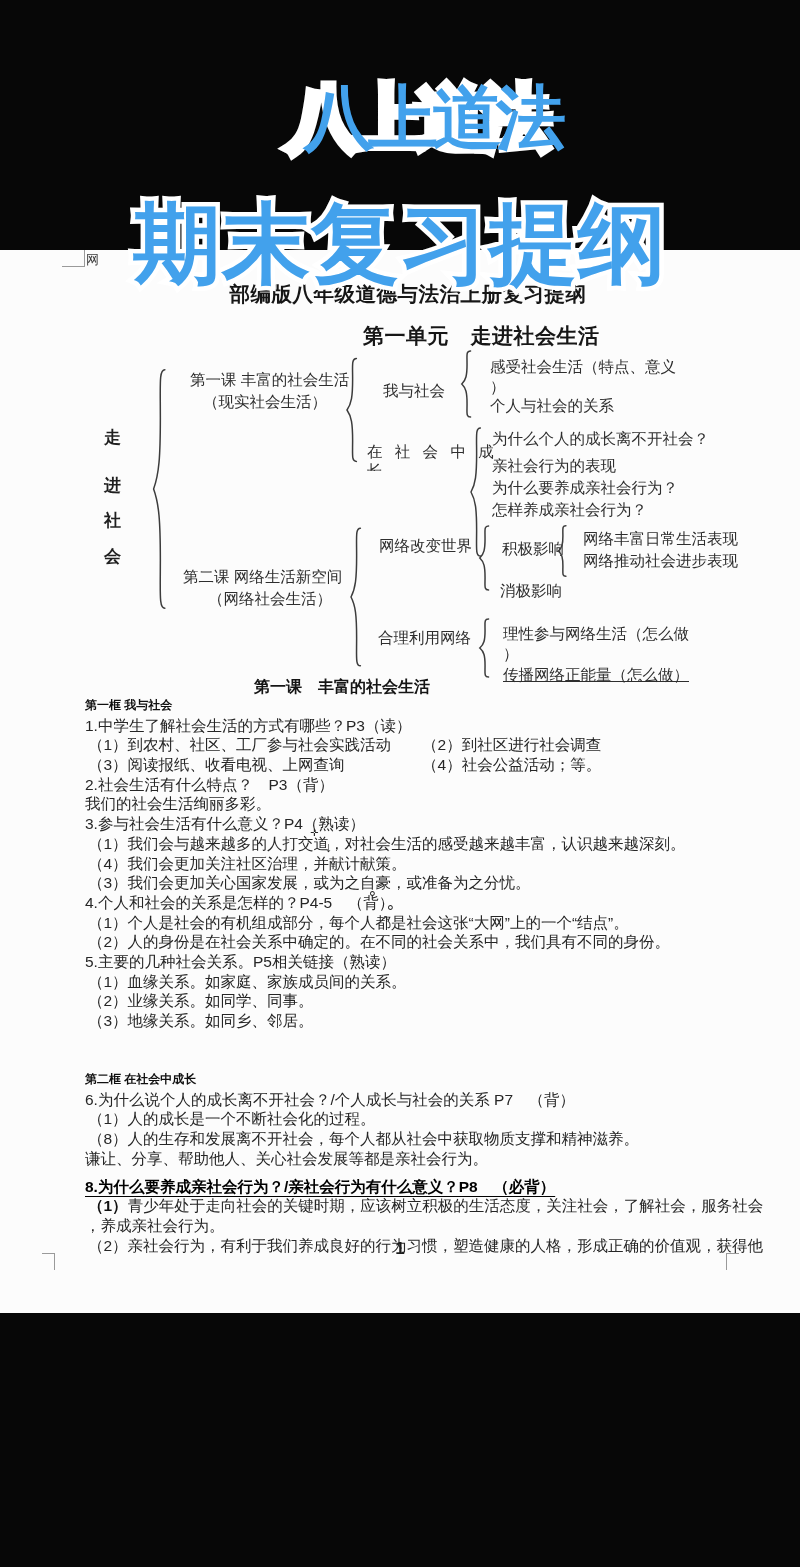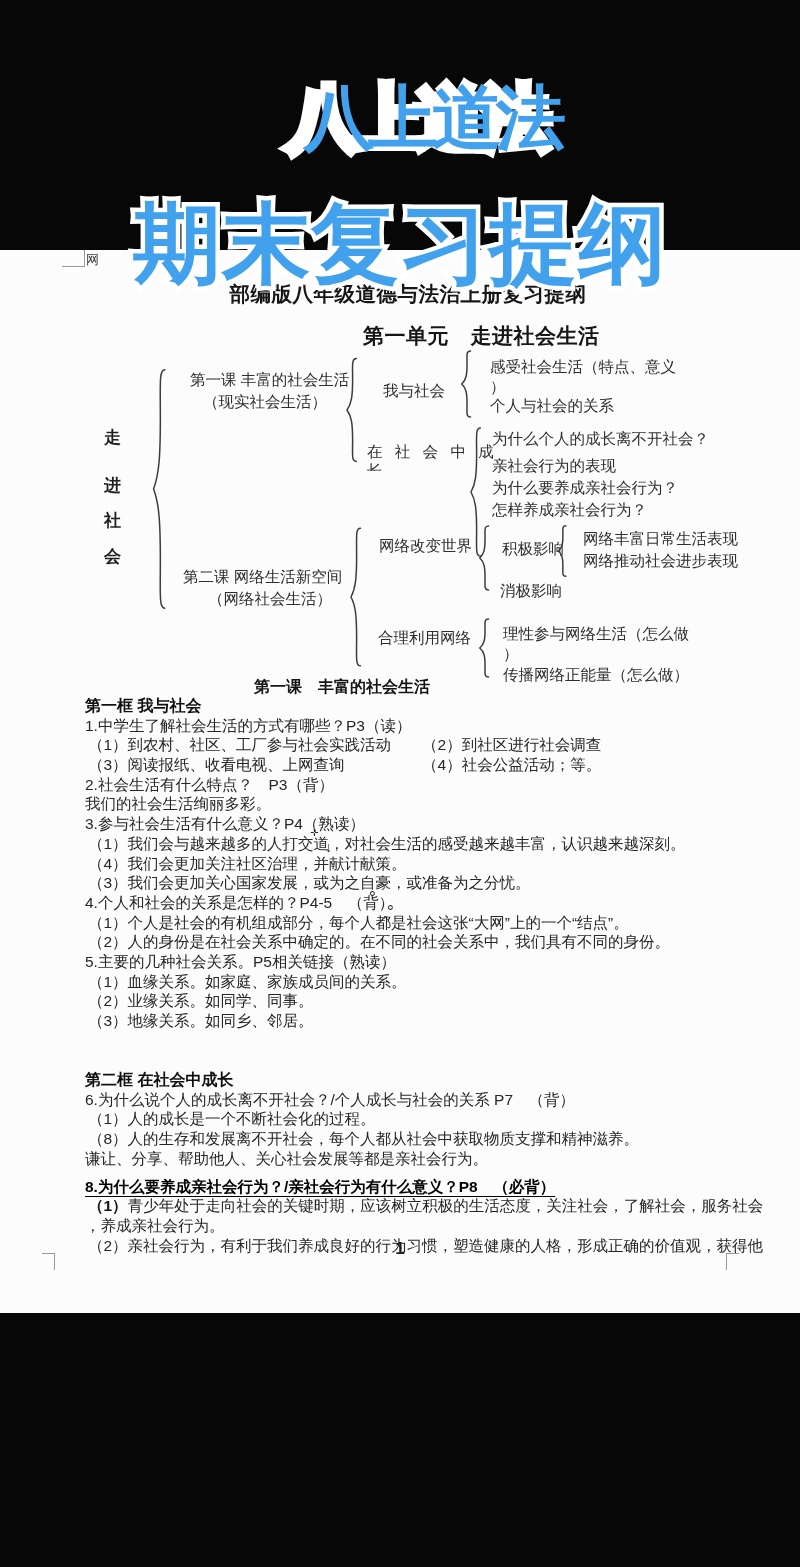--- a/index.html
+++ b/index.html
@@ -122,7 +122,7 @@
       <div class="dl" style="left: 378px; top: 379px;">合理利用网络</div>
       <div class="dl" style="left: 503px; top: 375px;">理性参与网络生活（怎么做</div>
       <div class="dl" style="left: 503px; top: 395px;">）</div>
-      <div class="dl" style="left: 503px; top: 416px;">传播网络正能量（怎么做）</div>
+      <div class="dl" style="left: 503px; top: 416px; text-decoration: underline;">传播网络正能量（怎么做）</div>
       <svg viewBox="0 0 20 100" preserveAspectRatio="none" class="brace" style="left: 150px; top: 116px; width: 18px; height: 246px;">
         <path d="M16.5,1.5 C10,1.5 11.5,7 11.5,21 C11.5,37 10,44 4,50 C10,56 11.5,63 11.5,79 C11.5,93 10,98.5 16.5,98.5" vector-effect="non-scaling-stroke"></path>
       </svg>

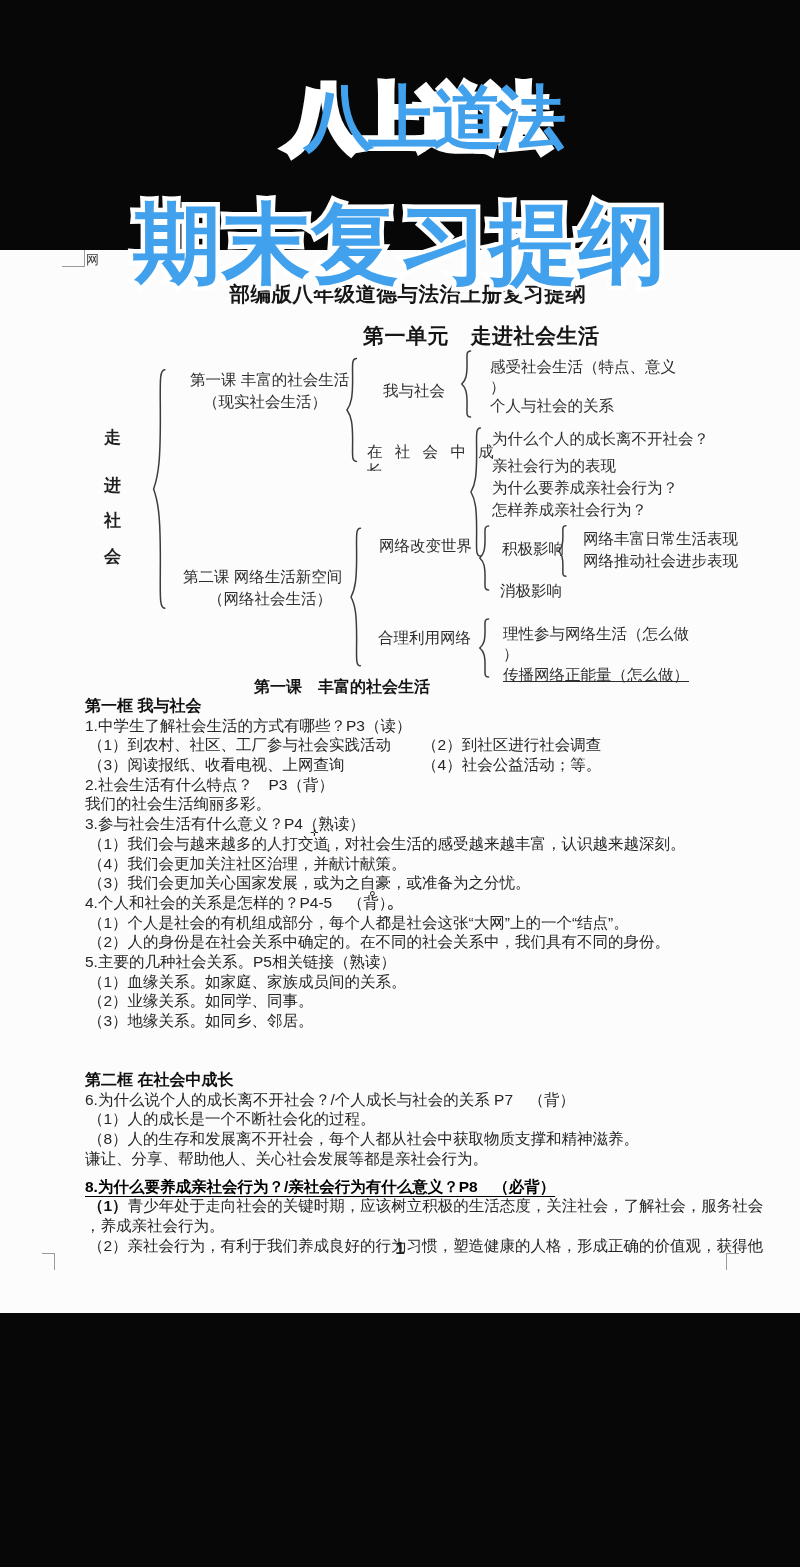--- a/index.html
+++ b/index.html
@@ -58,7 +58,7 @@
   
   .body-text{position:absolute;left:85px;top:446px;width:690px;}
   .line{height:19.7px;line-height:19.7px;font-size:15.5px;color:#262626;white-space:nowrap;}
-  .line.b{font-weight:700;color:#101010;font-size:16px;}
+  .line.b{font-weight:700;color:#101010;font-size:12px;}
   .line.bu{font-weight:700;color:#000000;text-decoration:underline;text-underline-offset:3.5px;margin-top:8px;}
   .line .b{font-weight:700;color:#101010;}
   .line.ind{padding-left:3px;}

